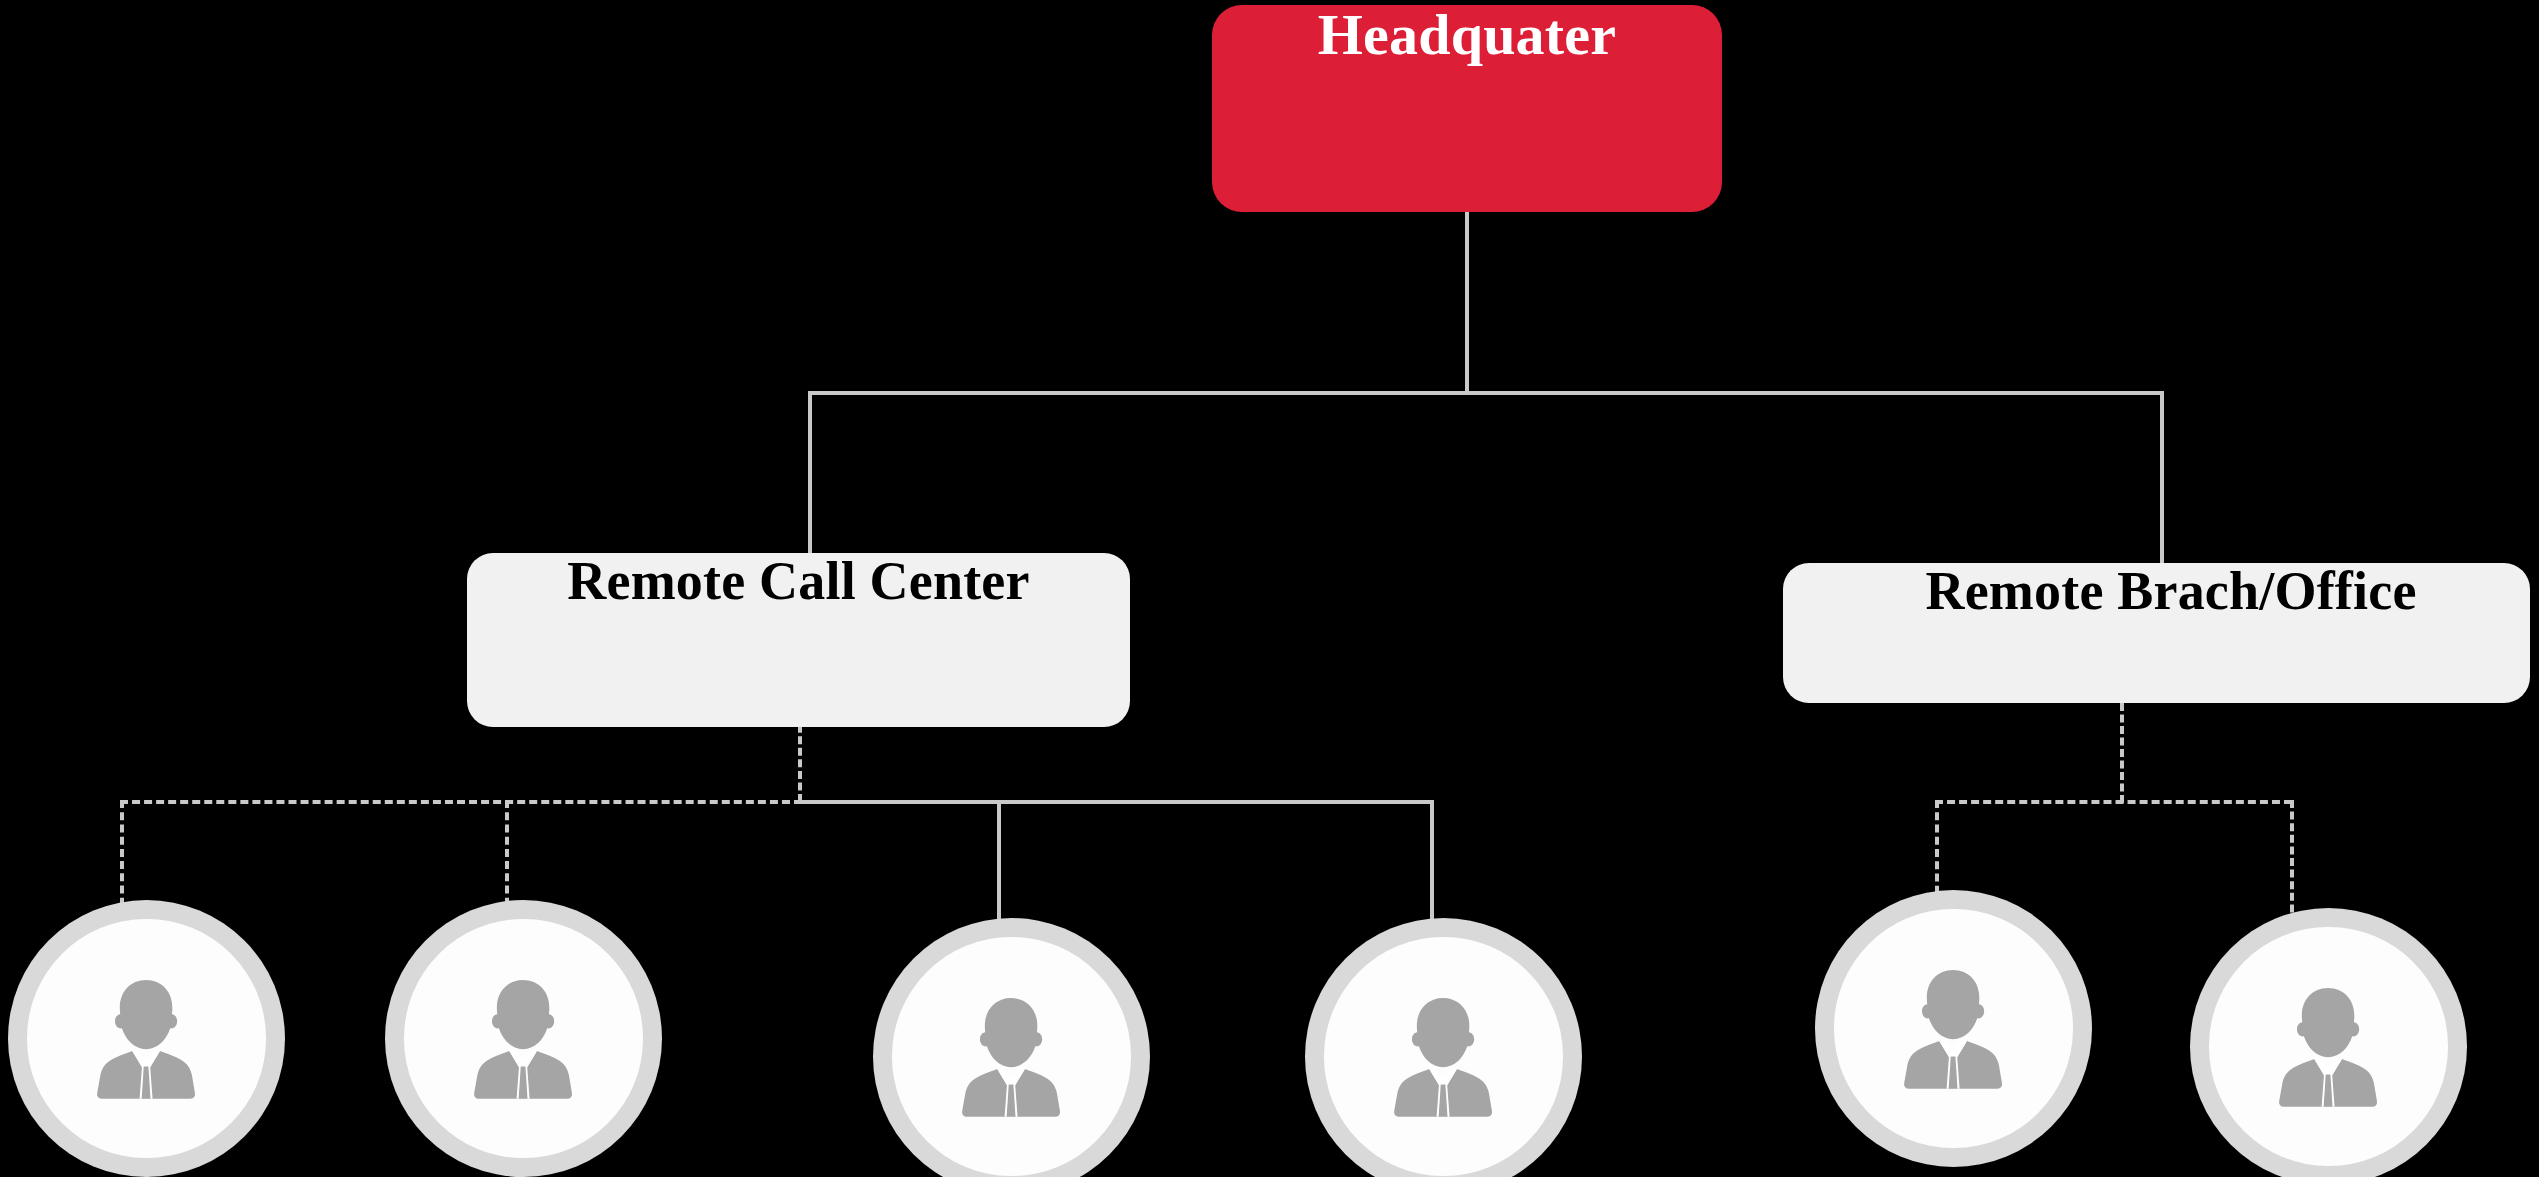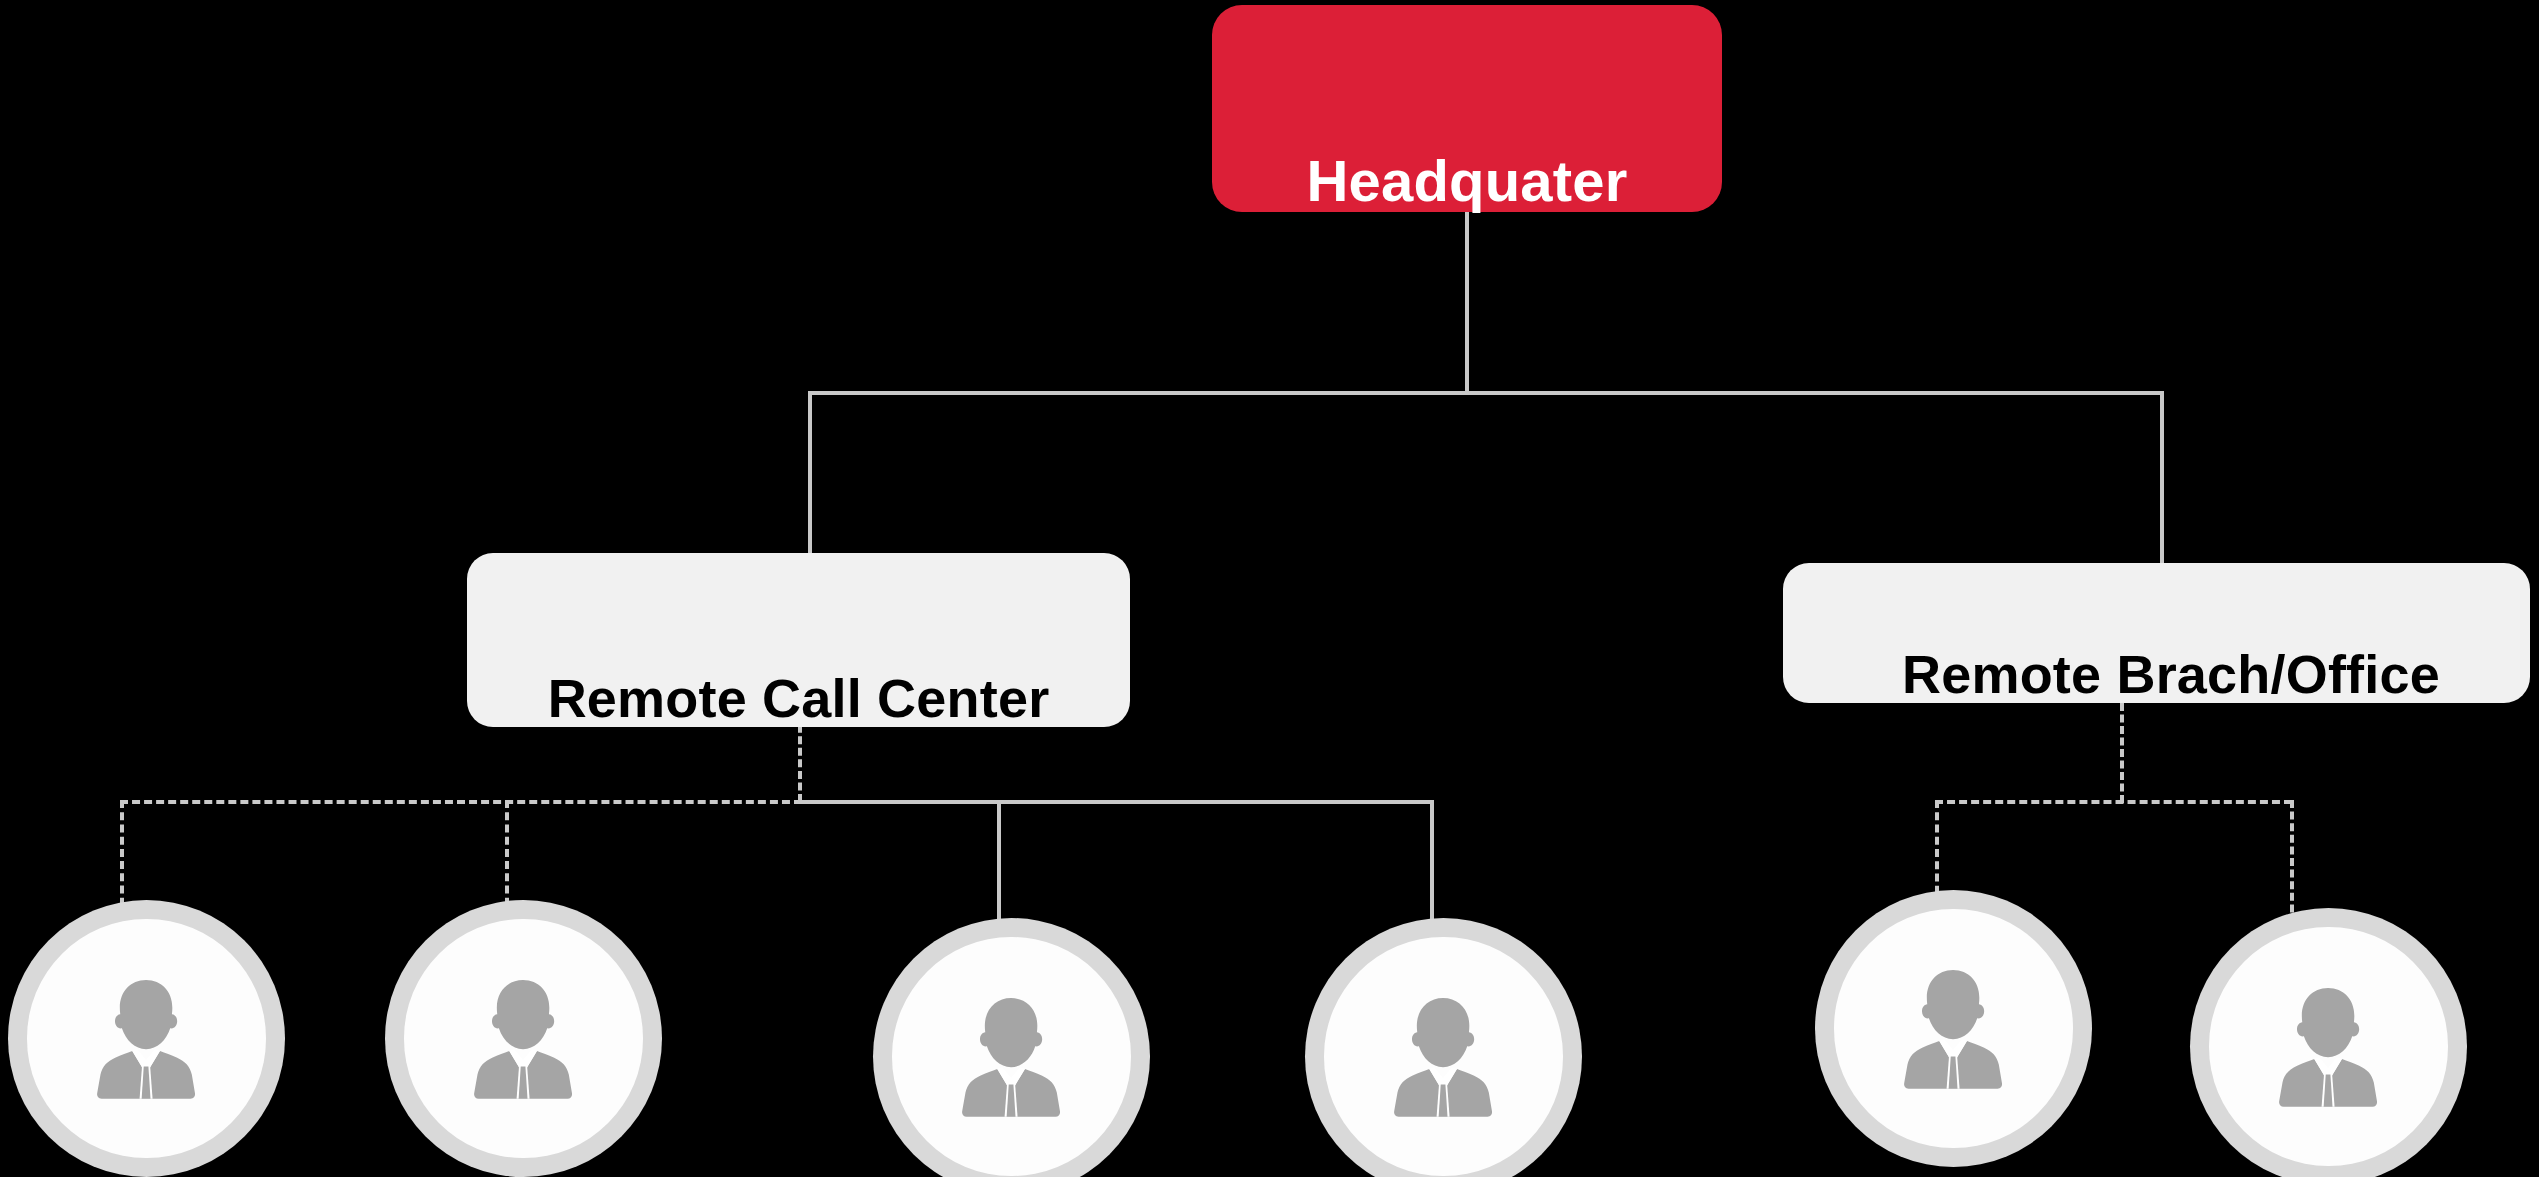--- a/index.html
+++ b/index.html
@@ -23,12 +23,13 @@
   .node {
     position: absolute;
     display: flex;
-    align-items: flex-end;
+    align-items: flex-start;
     justify-content: center;
     box-sizing: border-box;
     text-align: center;
     line-height: 1.05;
     z-index: 5;
+    font-family: Liberation Serif, serif;
   }
   .node-hq {
     background: #DC1F37;

